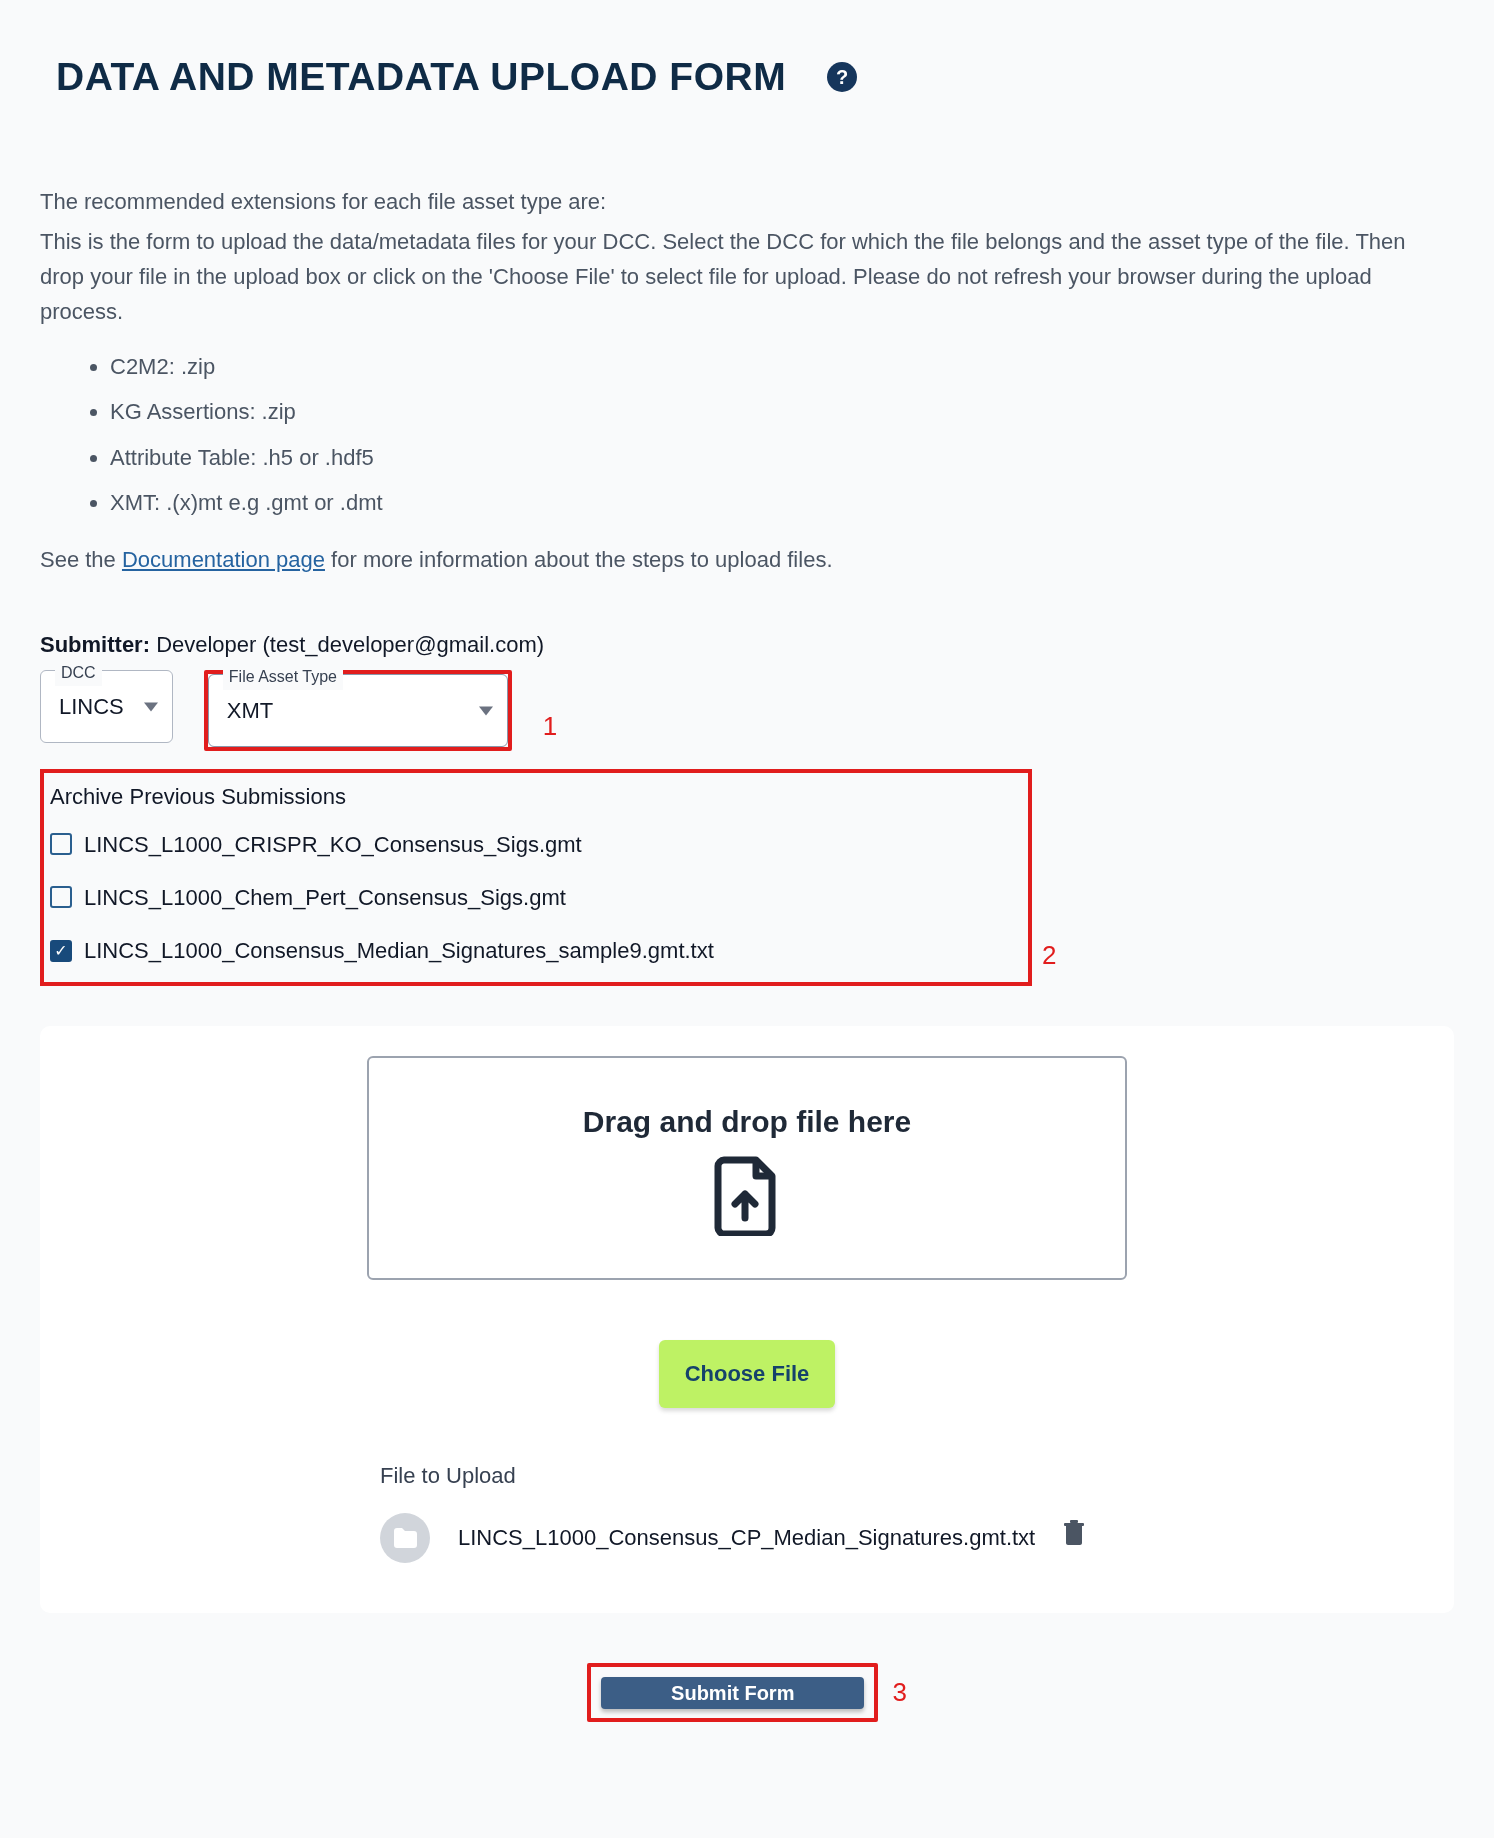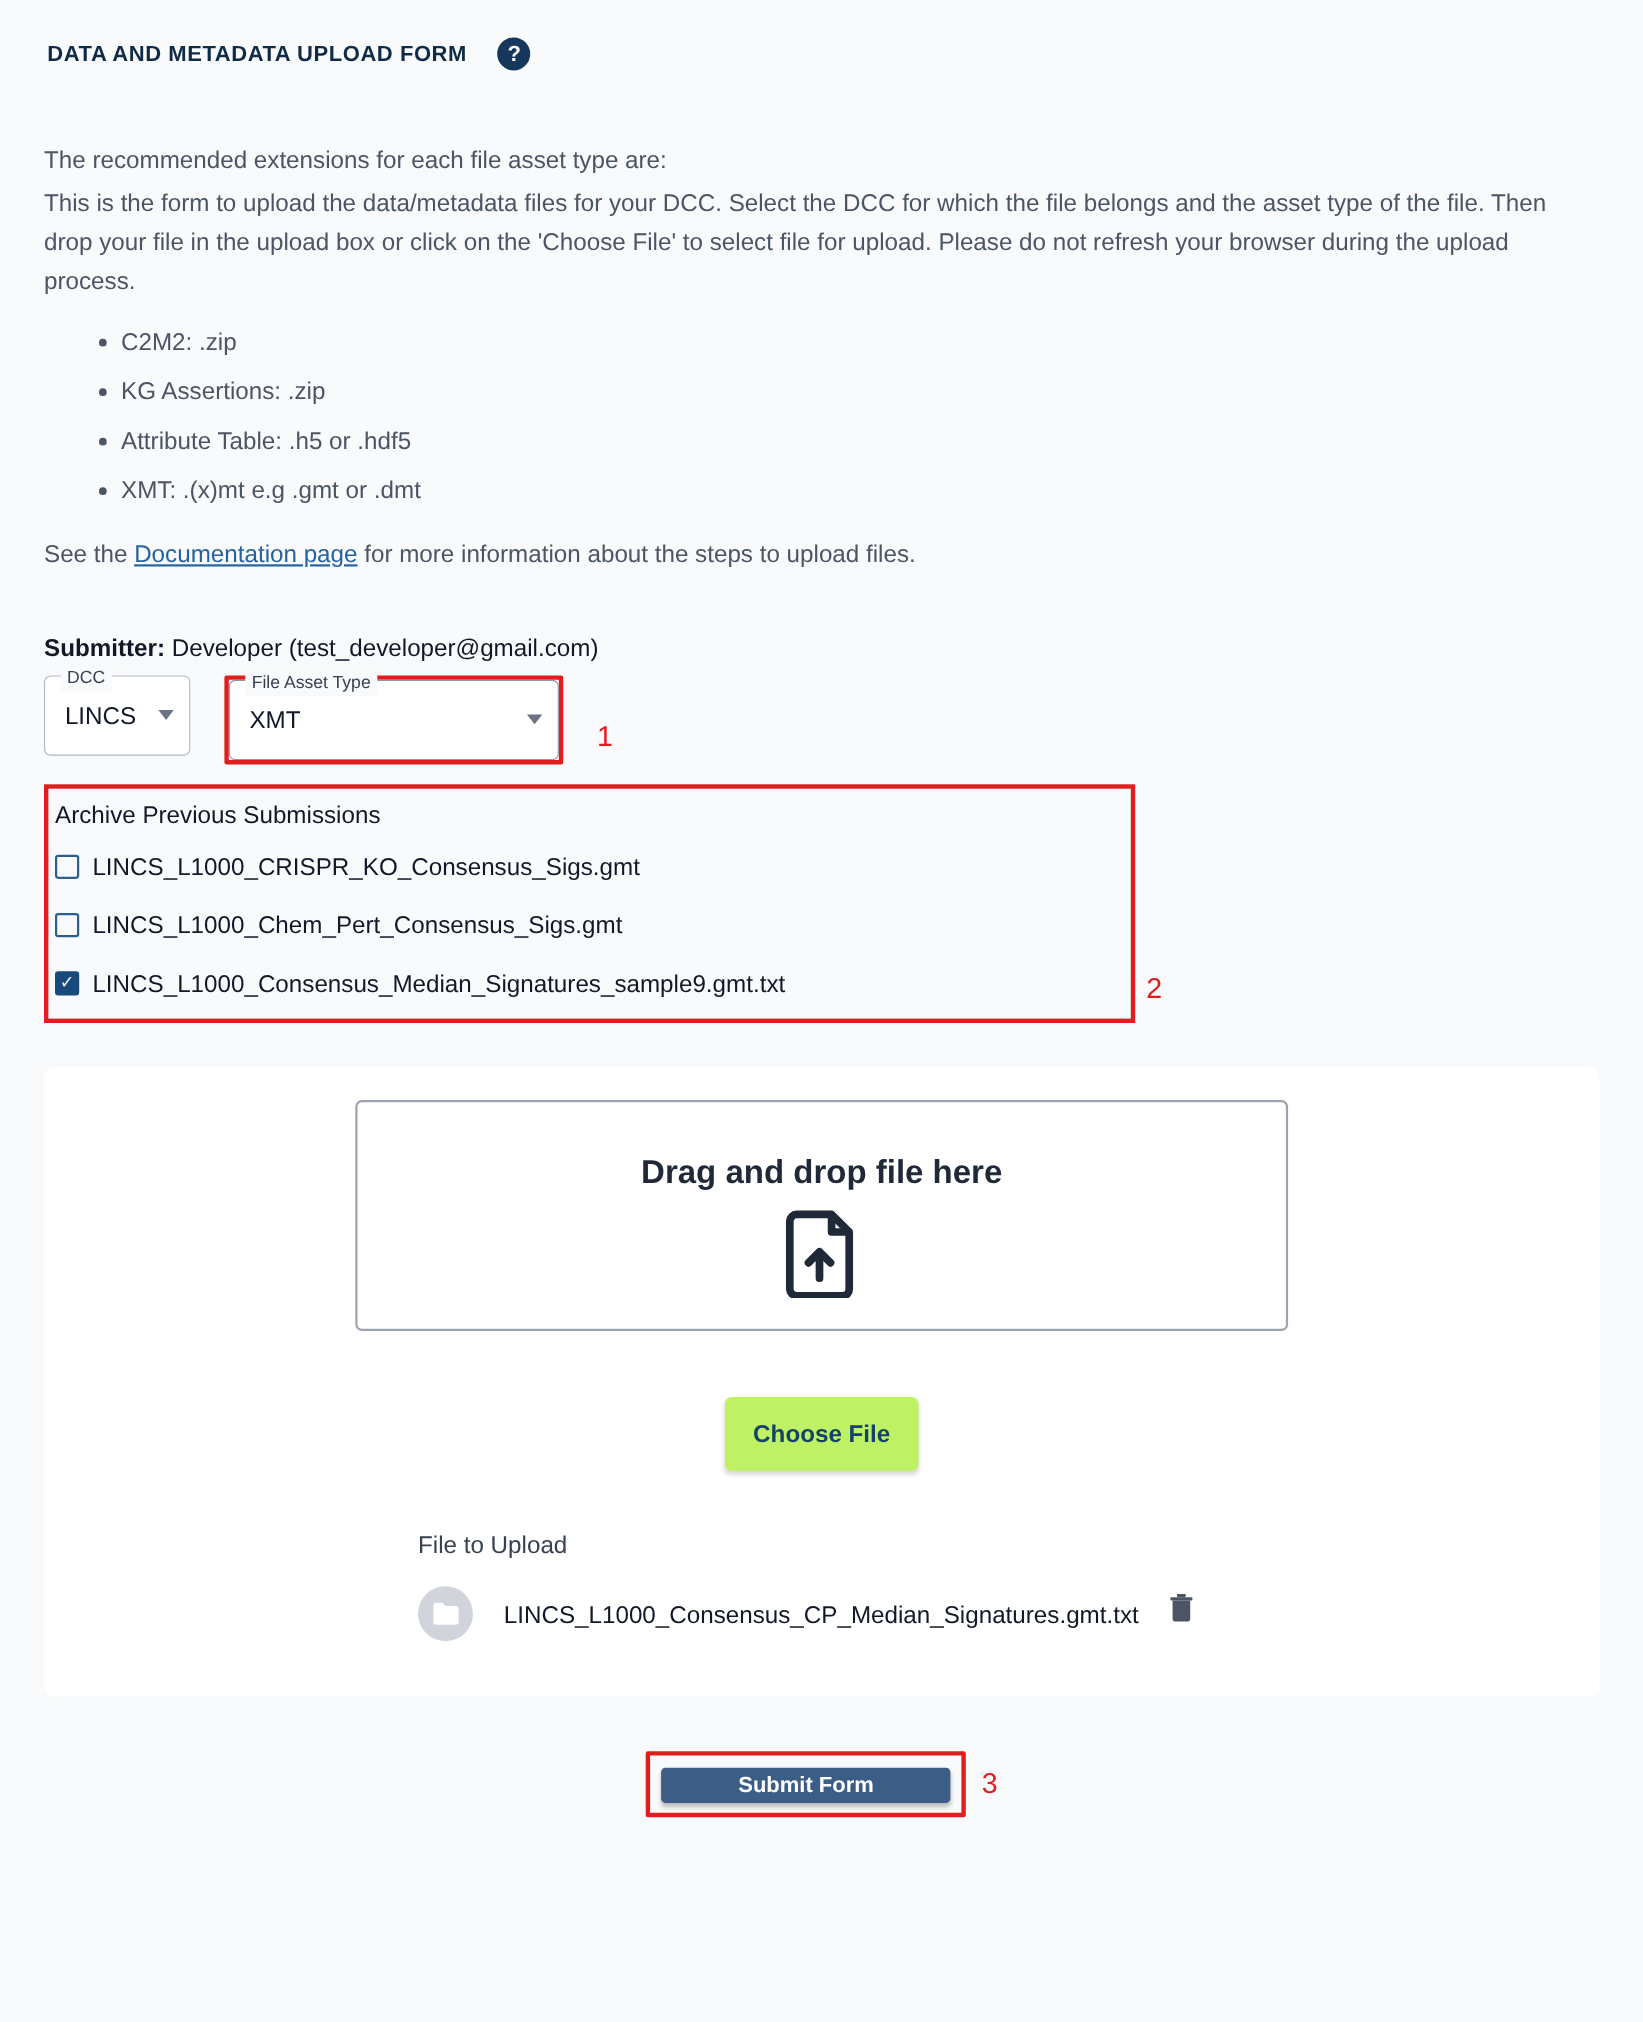--- a/index.html
+++ b/index.html
@@ -20,10 +20,10 @@
     margin-bottom: 60px;
   }
   h1 {
-    font-size: 20px;
+    font-size: 39px;
     font-weight: 700;
     color: #0f2b46;
-    margin: 3px;
+    margin: 16px;
     letter-spacing: 0.5px;
   }
   .help-badge {

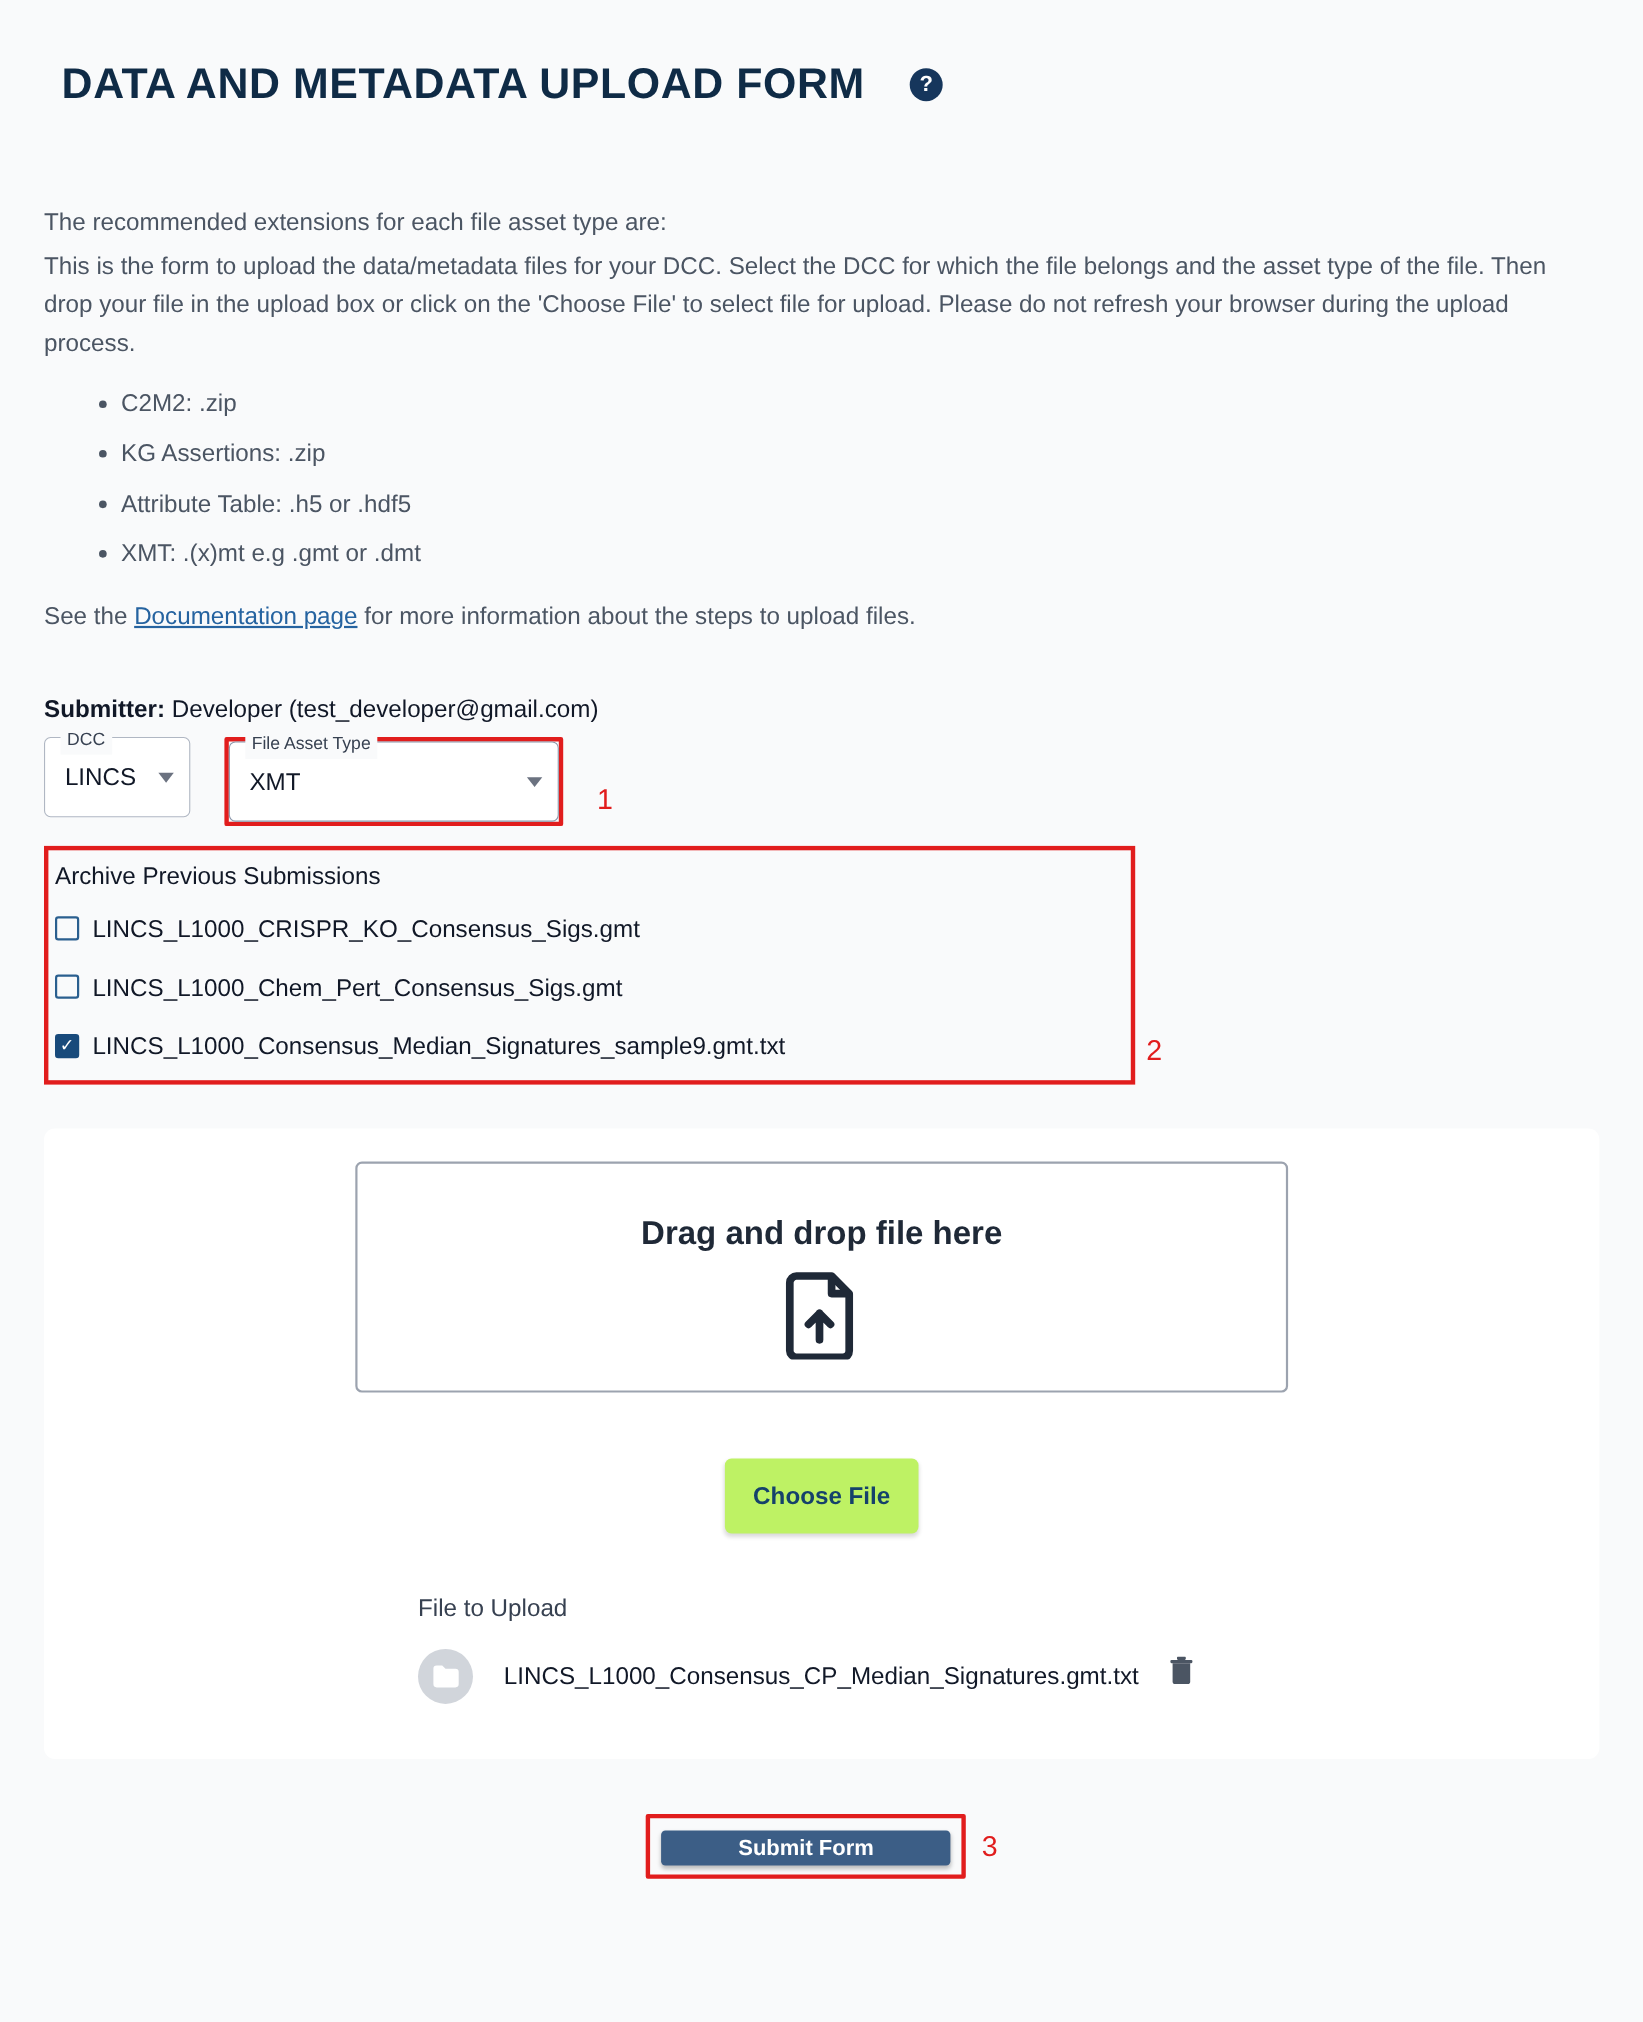--- a/index.html
+++ b/index.html
@@ -89,10 +89,10 @@
   }
   .dropzone {
     margin: 0 auto 60px;
-    width: 848px;
+    width: 760px;
     border:2px solid #9ca3af;
     border-radius:6px;
-    padding: 40px 20px 18px;
+    padding: 40px 20px 32px;
   }
   .drop-text { font-size:30px; font-weight:600; color:#1f2937; margin-bottom:10px; }
   .file-up-icon { display:inline-block; }

